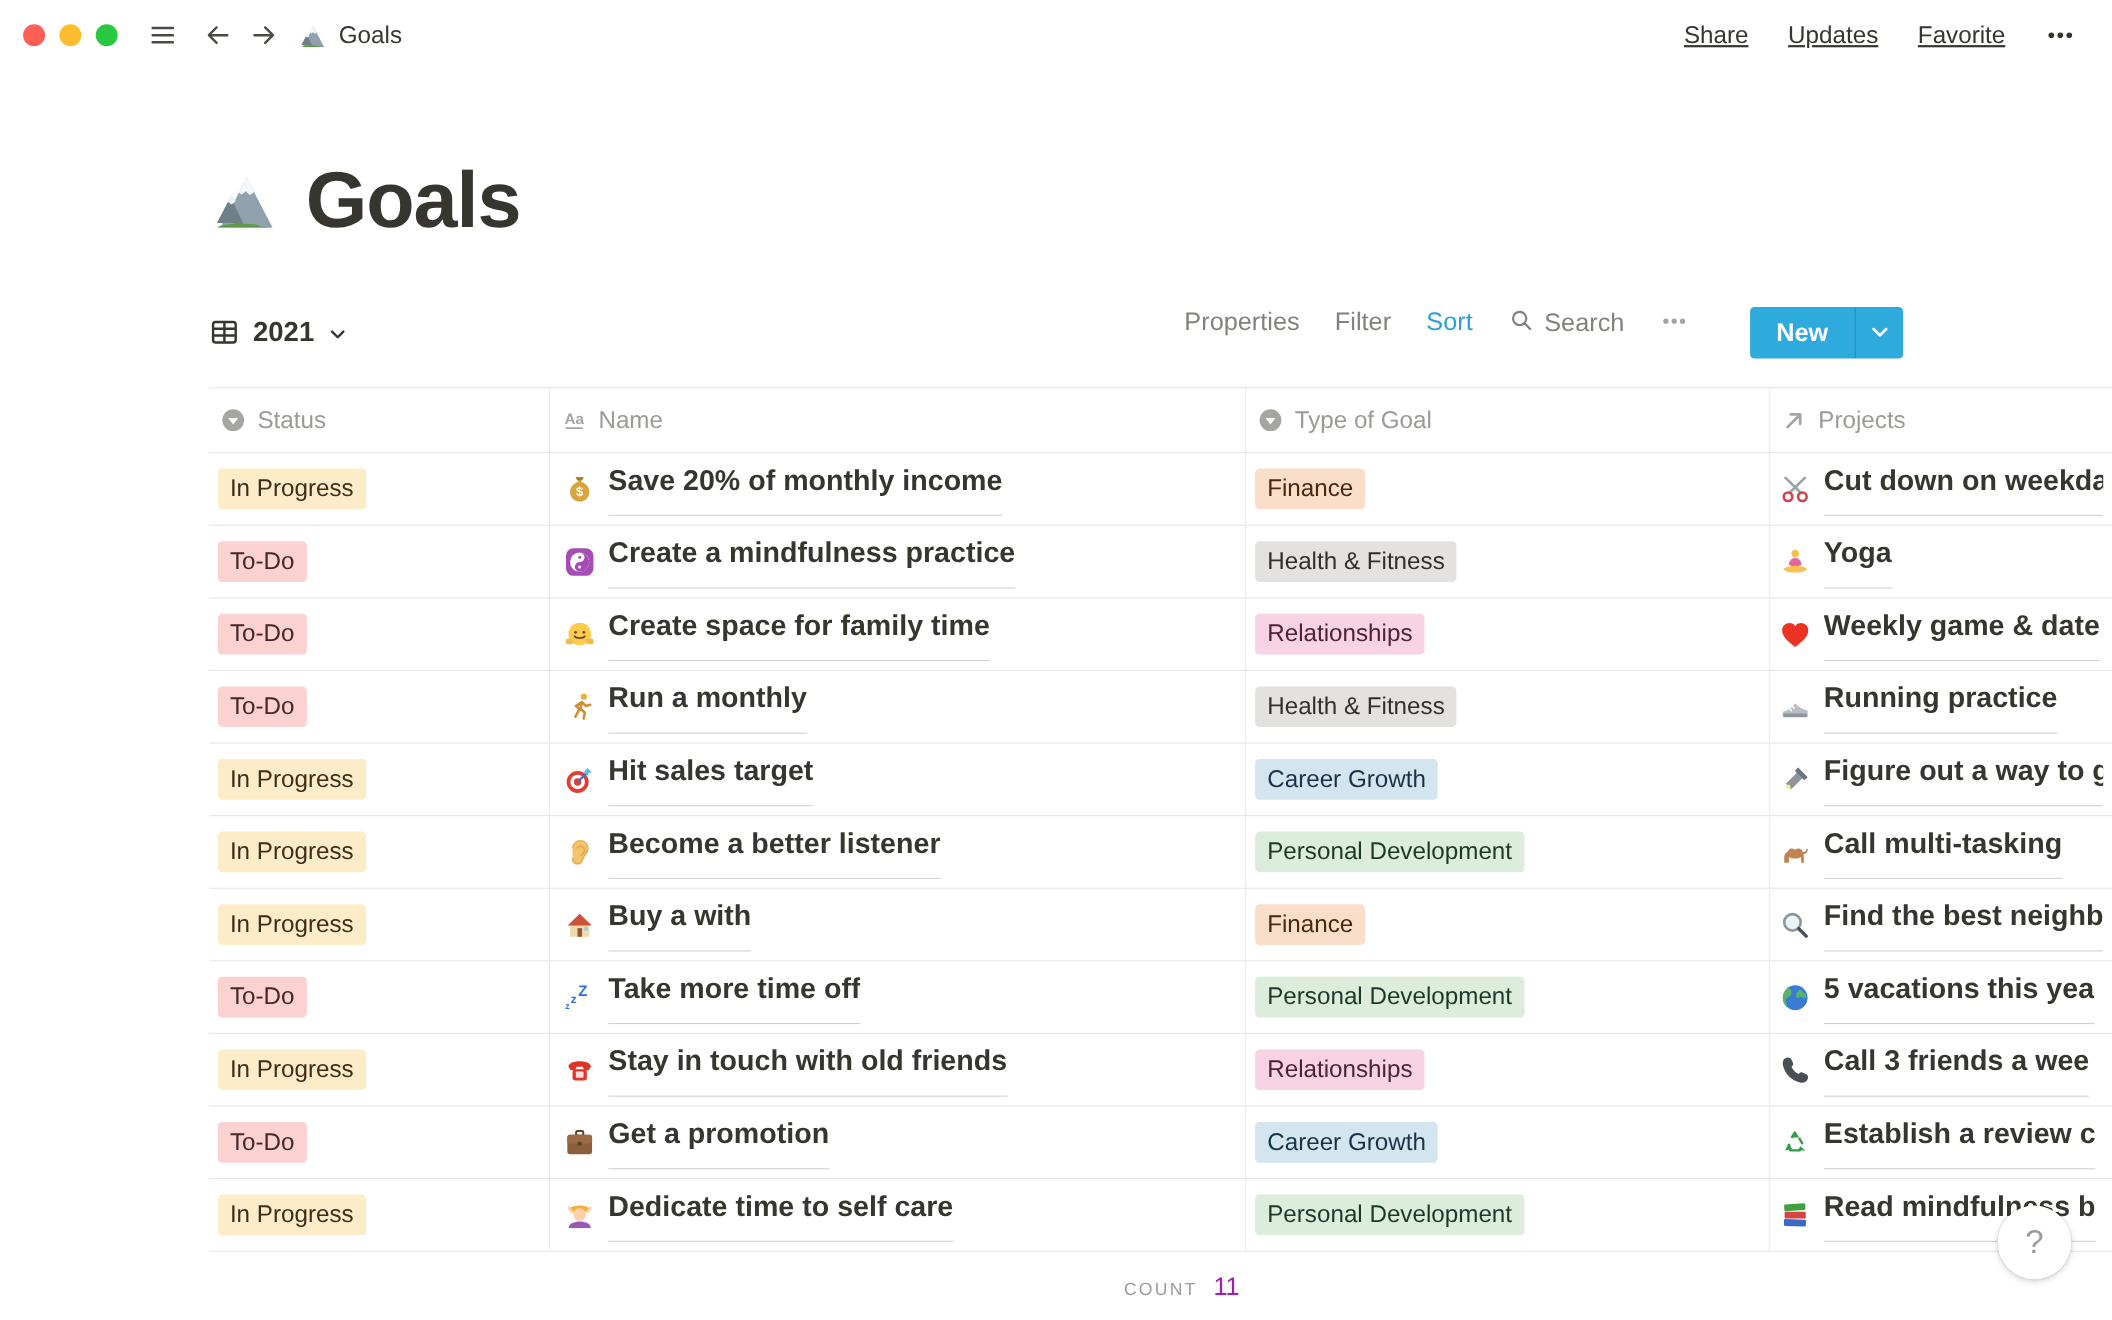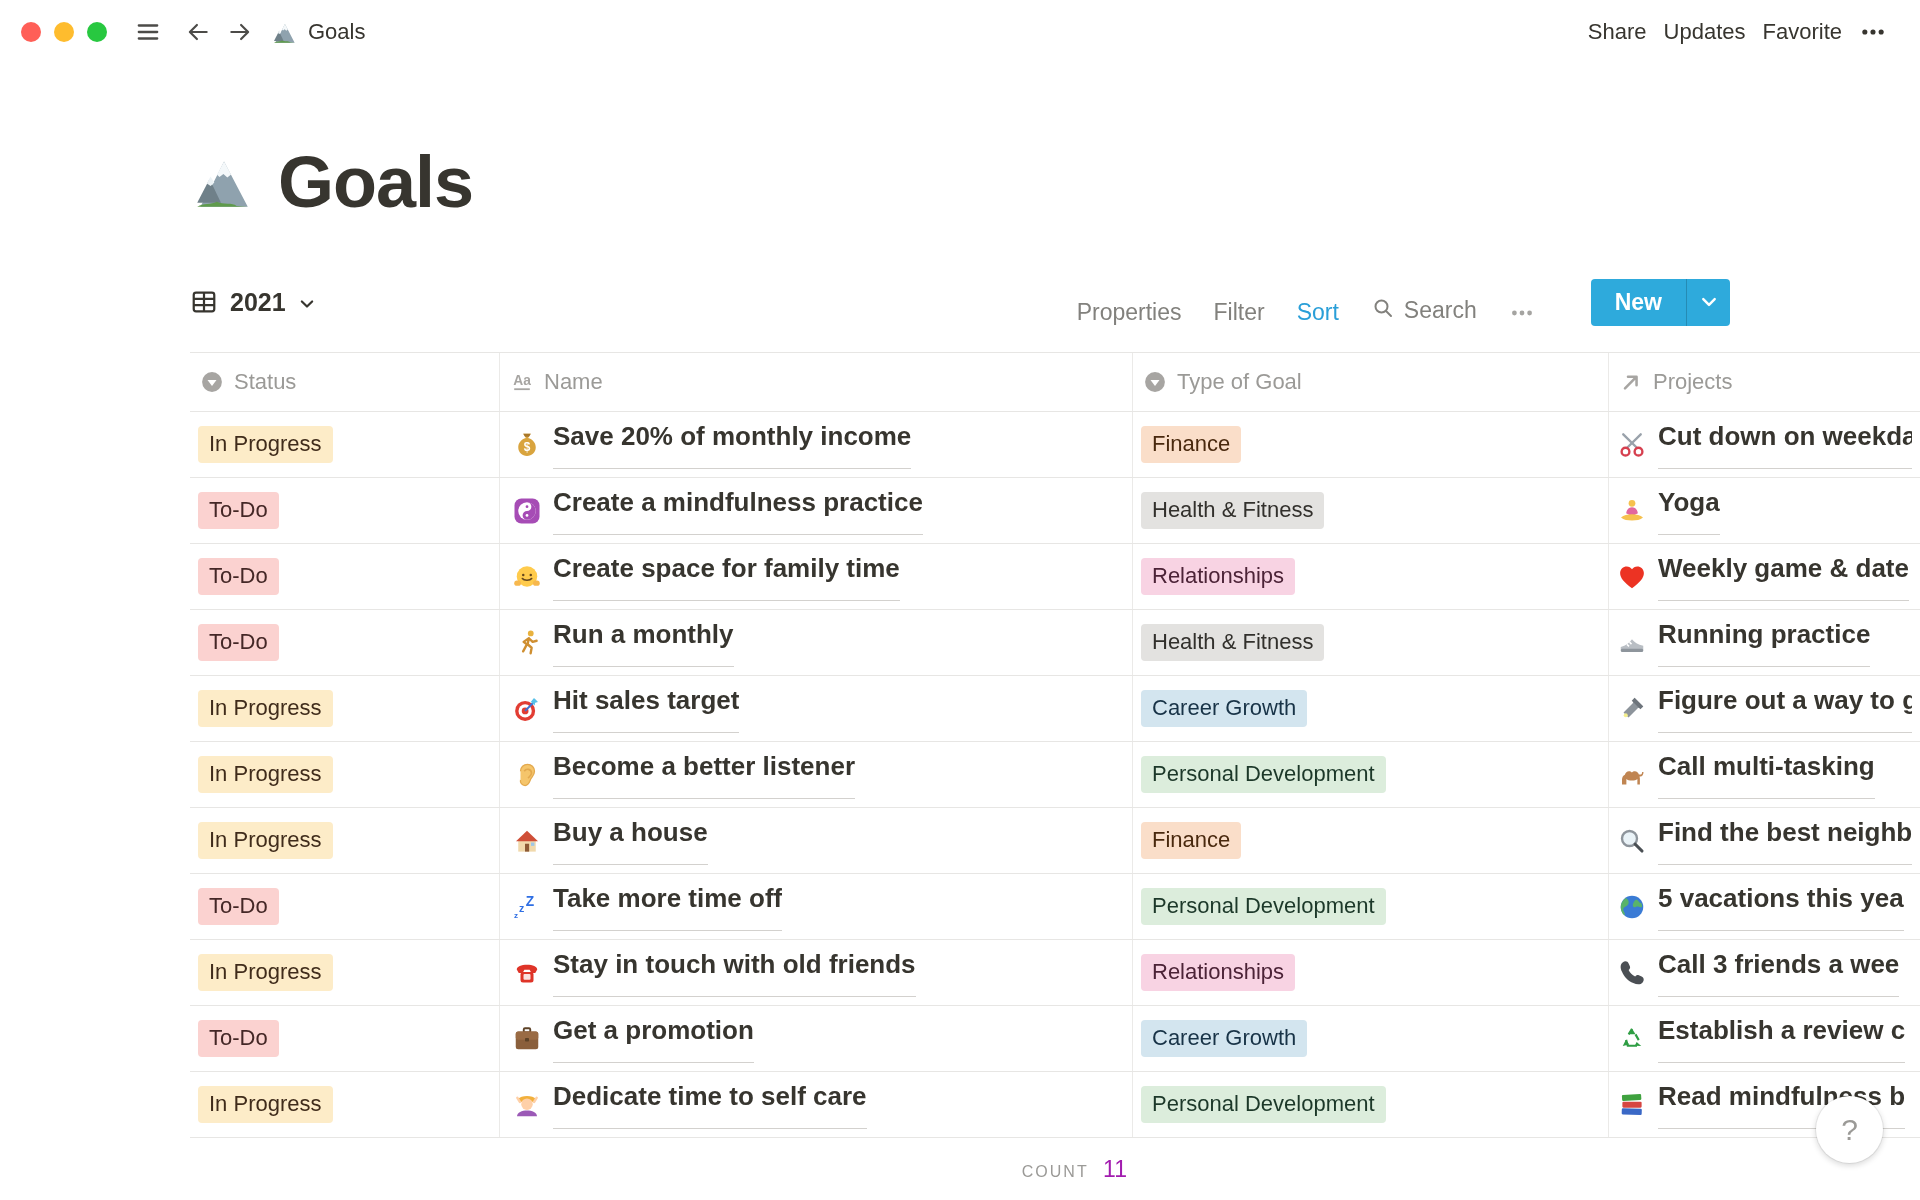--- a/index.html
+++ b/index.html
@@ -15,7 +15,7 @@
   .hamburger { margin-right:16px; }
   .breadcrumb { display:flex; align-items:center; gap:10px; font-size:22px; margin-left:6px; }
   .breadcrumb .crumb-icon svg { width:27px; height:27px; display:block; }
-  .tb-actions { margin-left:auto; display:flex; align-items:center; gap:17px; font-size:22px; }
+  .tb-actions { margin-left:auto; display:flex; align-items:center; gap:36px; font-size:22px;text-decoration:underline; }
   .tb-actions .action { cursor:default; }
   .more-dots svg { width:28px; height:28px; display:block; }
 

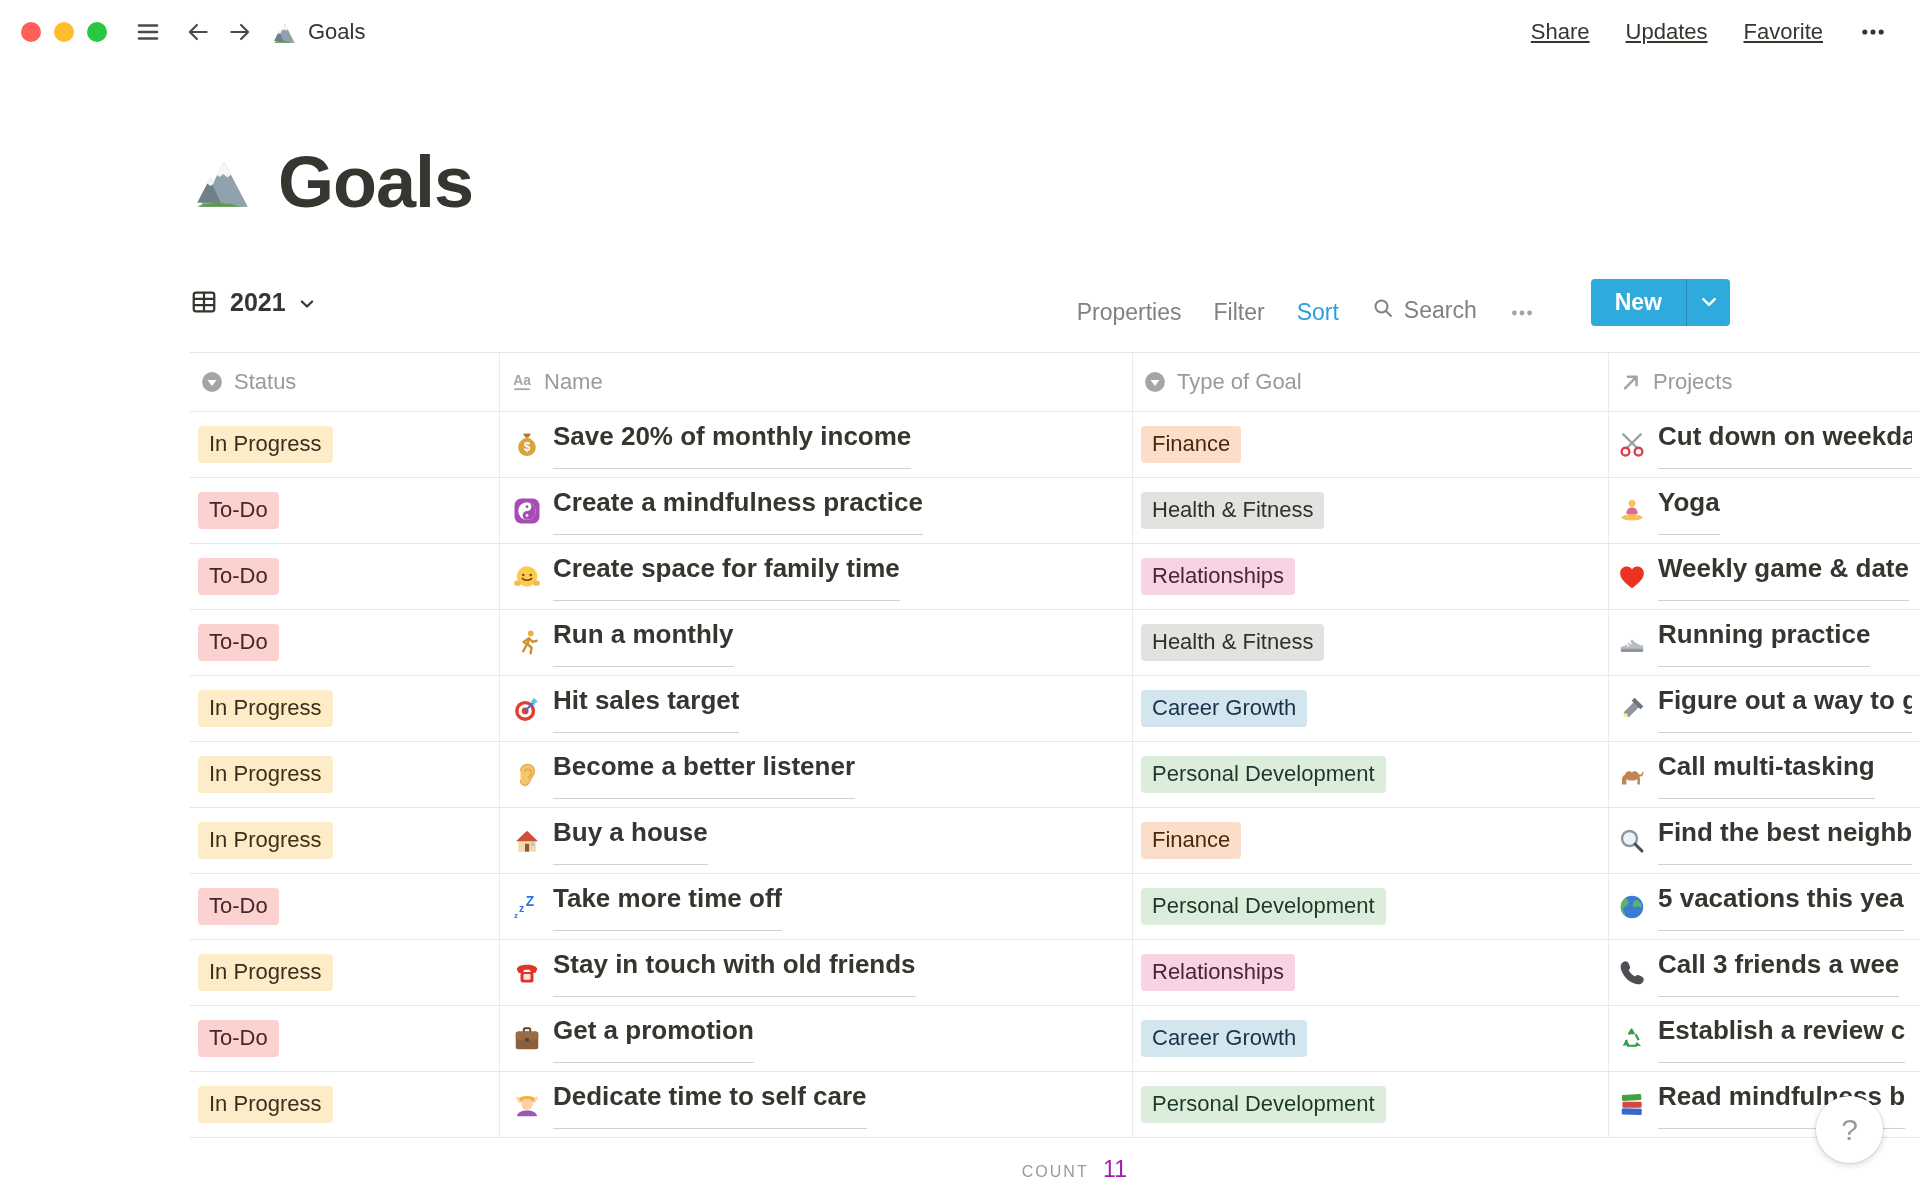--- a/index.html
+++ b/index.html
@@ -32,7 +32,7 @@
   .view-name { font-size:25px; font-weight:700; }
   .view-chev { color:#37352f; }
   .view-chev svg { width:18px; height:18px; display:block; margin-top:4px; }
-  .view-tools { display:flex; align-items:flex-end; gap:32px; font-size:23px; color:#82817d; }
+  .view-tools { display:flex; align-items:flex-start; gap:32px; font-size:23px; color:#82817d; }
   .tool { cursor:default; }
   .tool.active { color:#2a9fd8; }
   .tool-search { display:flex; align-items:center; gap:9px; }

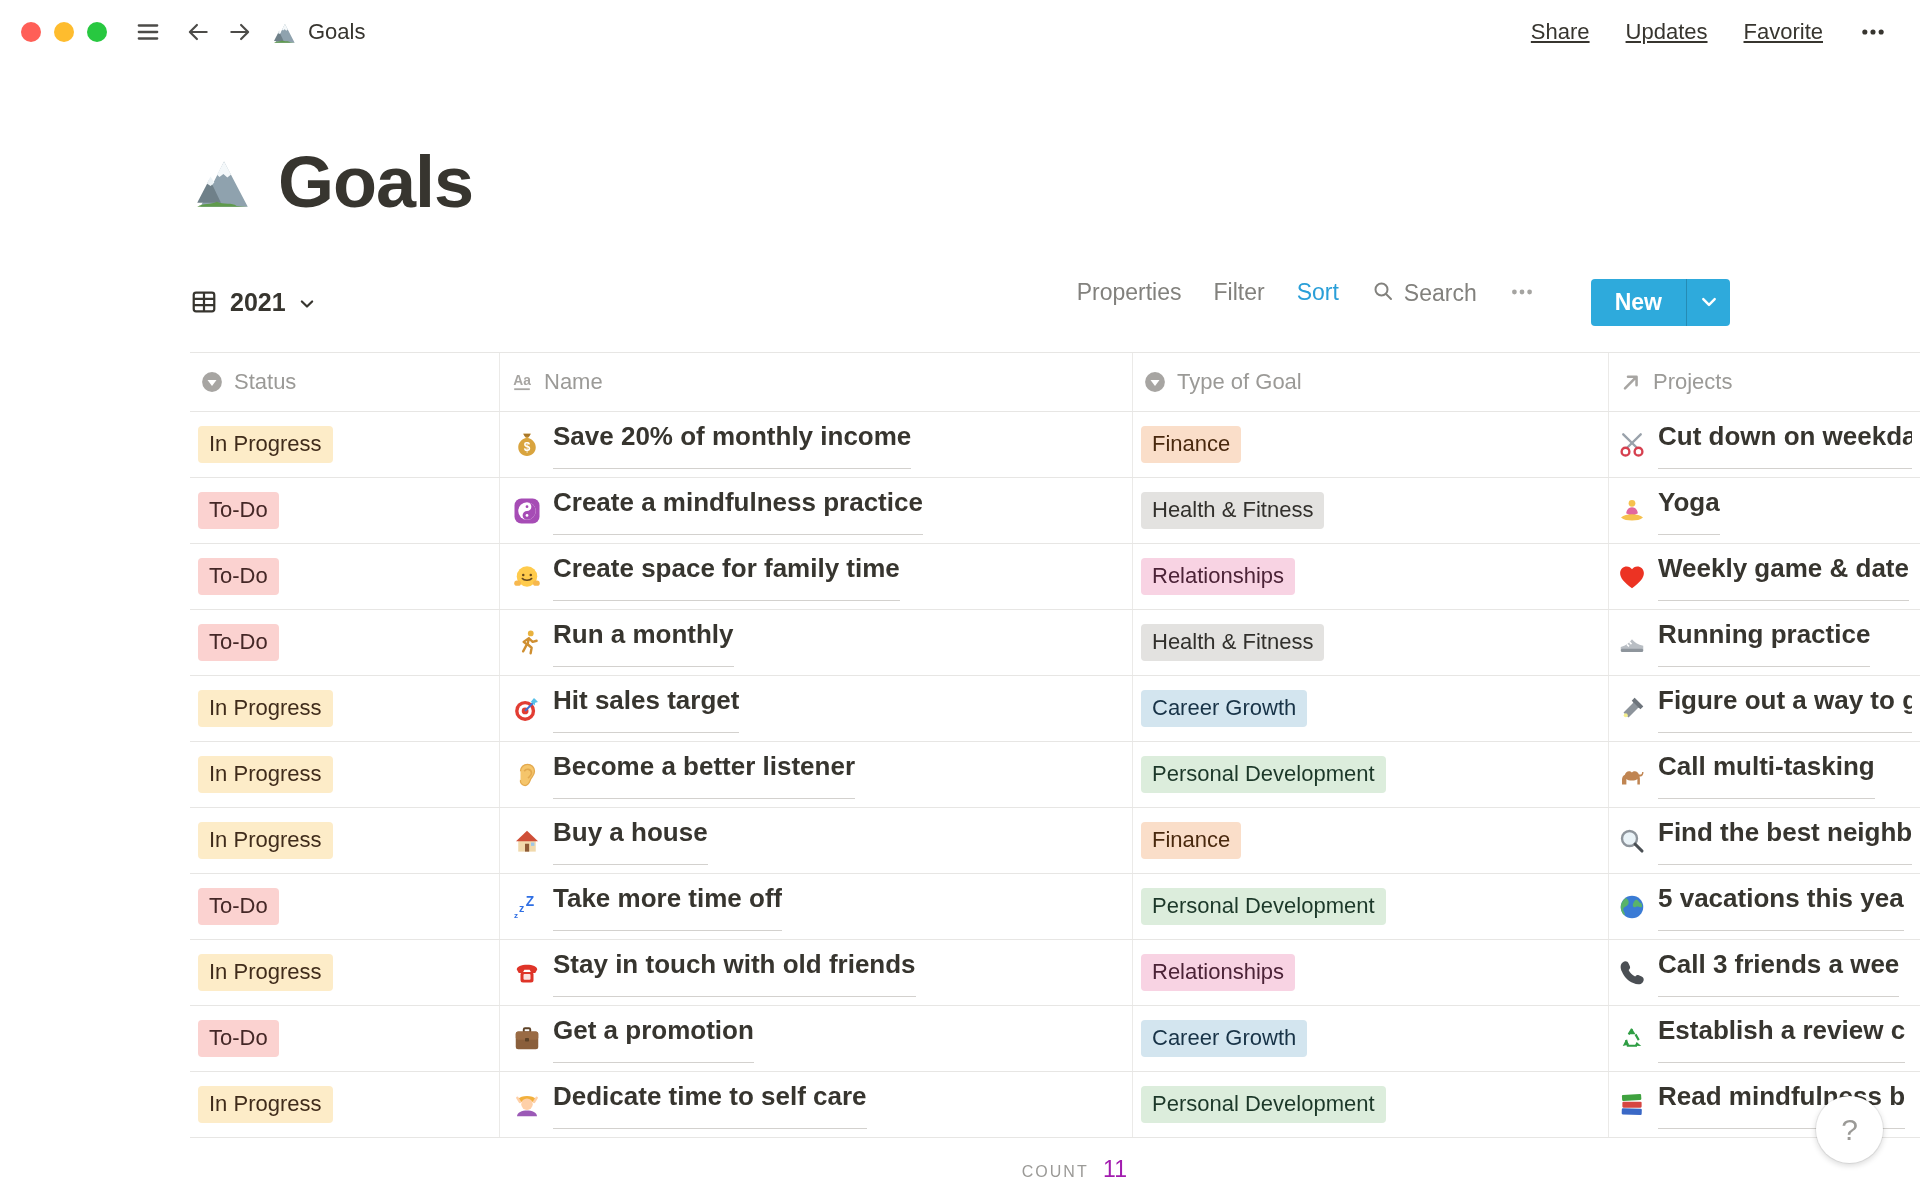--- a/index.html
+++ b/index.html
@@ -407,7 +407,7 @@
                 <rect x="15.2" y="13.2" width="2.7" height="2.7" fill="#9fc7e8"></rect>
               </svg>
             </span>
-      <span class="link-text">Buy a house</span>
+      <span class="link-text">Buy a with</span>
     </div>
     <div class="td">
             <span class="tag" style="background: rgb(250, 222, 201); color: rgb(73, 41, 14);">Finance</span>

